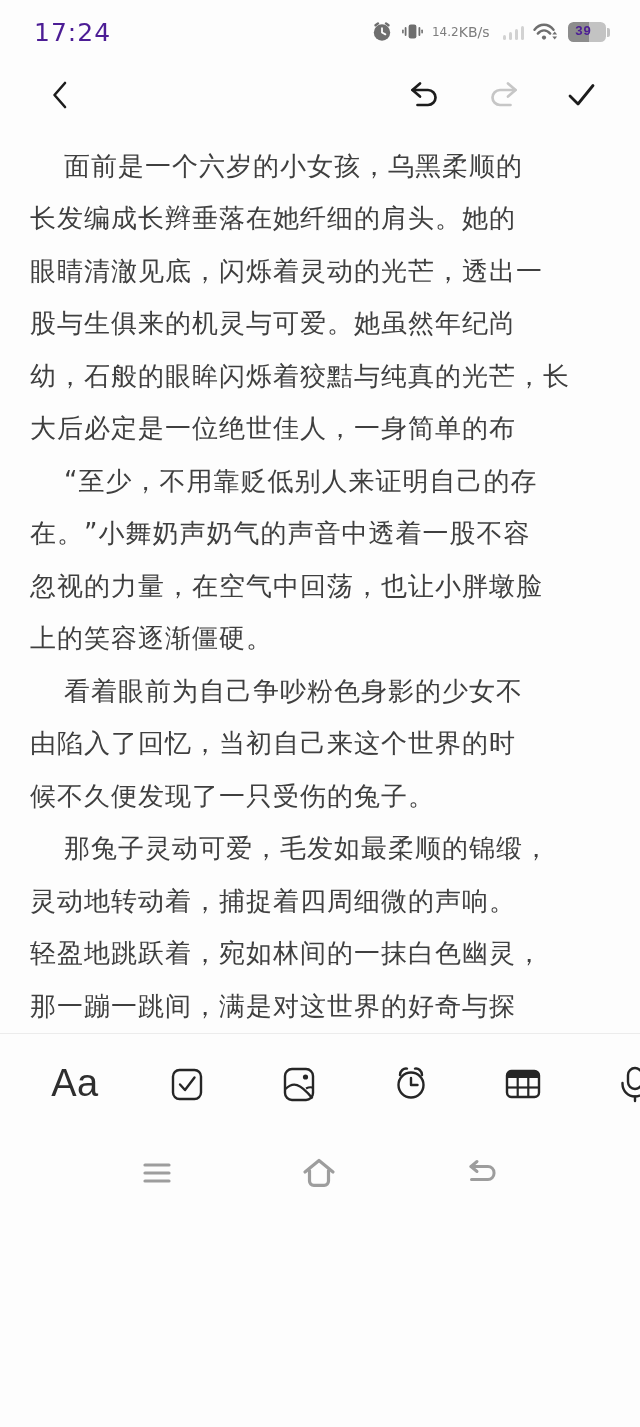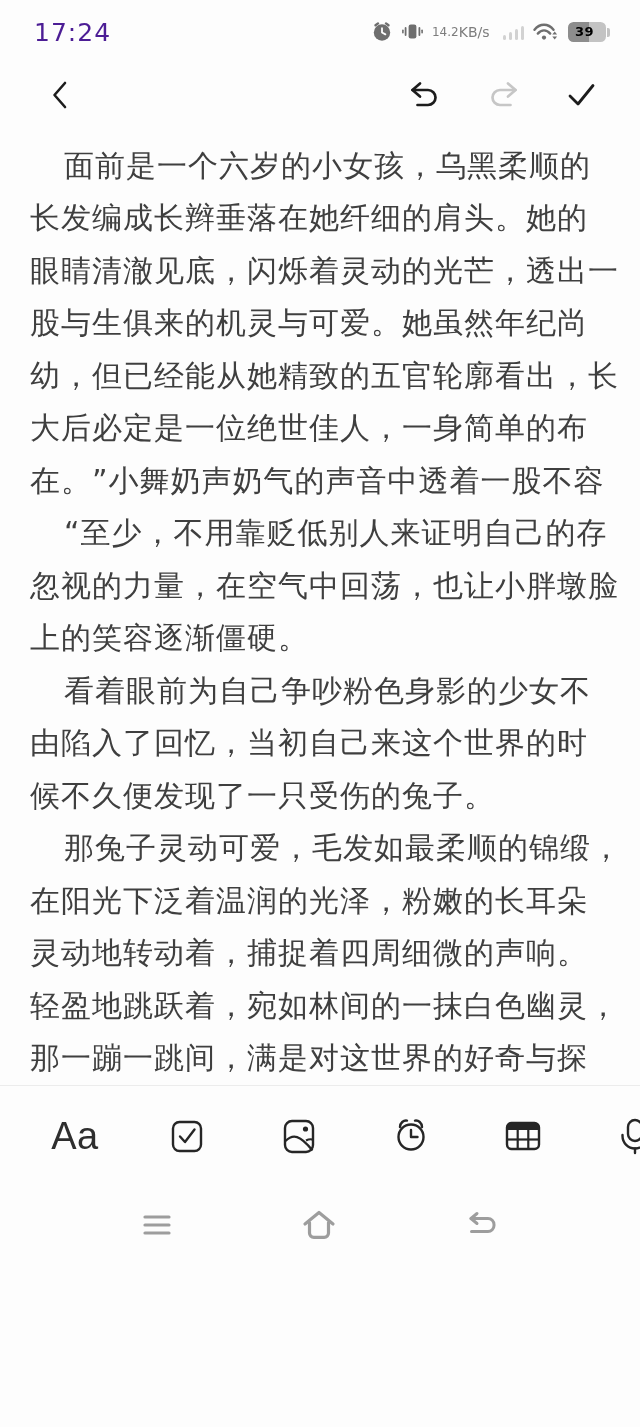--- a/index.html
+++ b/index.html
@@ -26,7 +26,7 @@
   .sig-bars i { display:block; width:3.5px; background:#d2d2d2; border-radius:1.5px; }
   .battery { position:relative; width:38px; height:20px; border-radius:5.5px; background:#c3c3c3; overflow:hidden; }
   .battery .fill { position:absolute; left:0; top:0; bottom:0; width:55%; background:#8d8d8d; border-radius:5.5px 0 0 5.5px; }
-  .battery .pct { position:absolute; left:7px; top:50%; transform:translateY(-52%); color:#000000; font-size:13px; font-weight:bold; letter-spacing:0.5px; }
+  .battery .pct { position:absolute; left:7px; top:50%; transform:translateY(-52%); color:#4c1d95; font-size:13px; font-weight:bold; letter-spacing:0.5px;font-family:Liberation Mono, monospace; }
   .battery-nub { width:3px; height:9px; background:#c3c3c3; border-radius:0 2px 2px 0; margin-left:1px; }
   .bat-wrap { display:flex; align-items:center; }
   

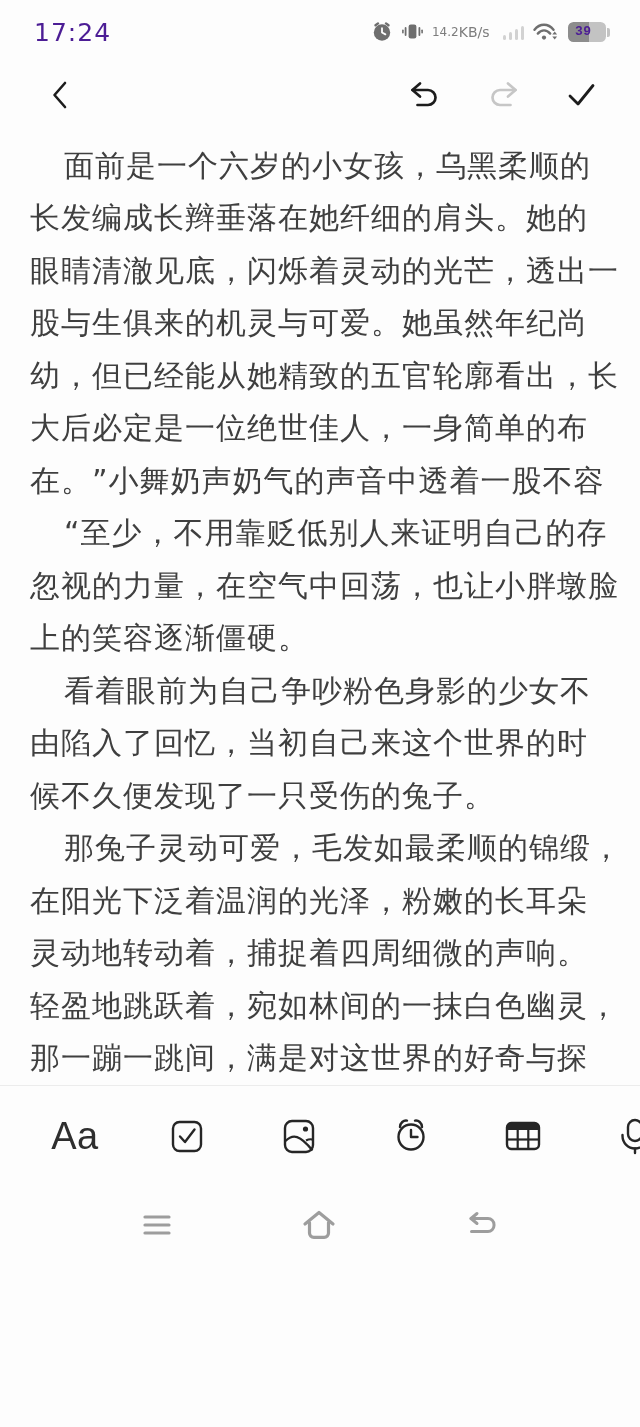--- a/index.html
+++ b/index.html
@@ -43,7 +43,7 @@
   .line {
     height:52.5px;
     display:flex; align-items:center;
-    font-size:30px;
+    font-size:26px;
     letter-spacing:1px;
     color:#3f3f3f;
     white-space:nowrap;

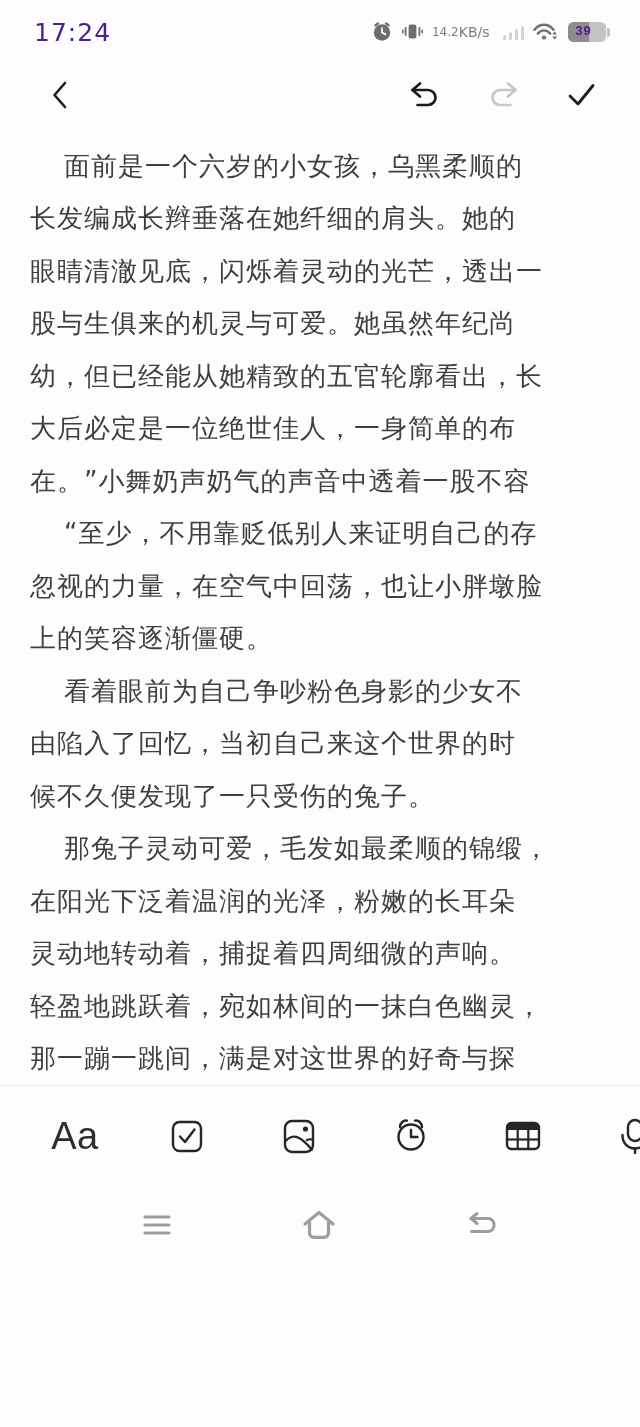--- a/index.html
+++ b/index.html
@@ -165,7 +165,7 @@
       <div class="line">长发编成长辫垂落在她纤细的肩头。她的</div>
       <div class="line">眼睛清澈见底，闪烁着灵动的光芒，透出一</div>
       <div class="line">股与生俱来的机灵与可爱。她虽然年纪尚</div>
-      <div class="line">幼，但已经能从她精致的五官轮廓看出，长</div>
+      <div class="line">幼，石般的眼眸闪烁着狡黠与纯真的光芒，长</div>
       <div class="line">大后必定是一位绝世佳人，一身简单的布</div>
     </div>
     <div>

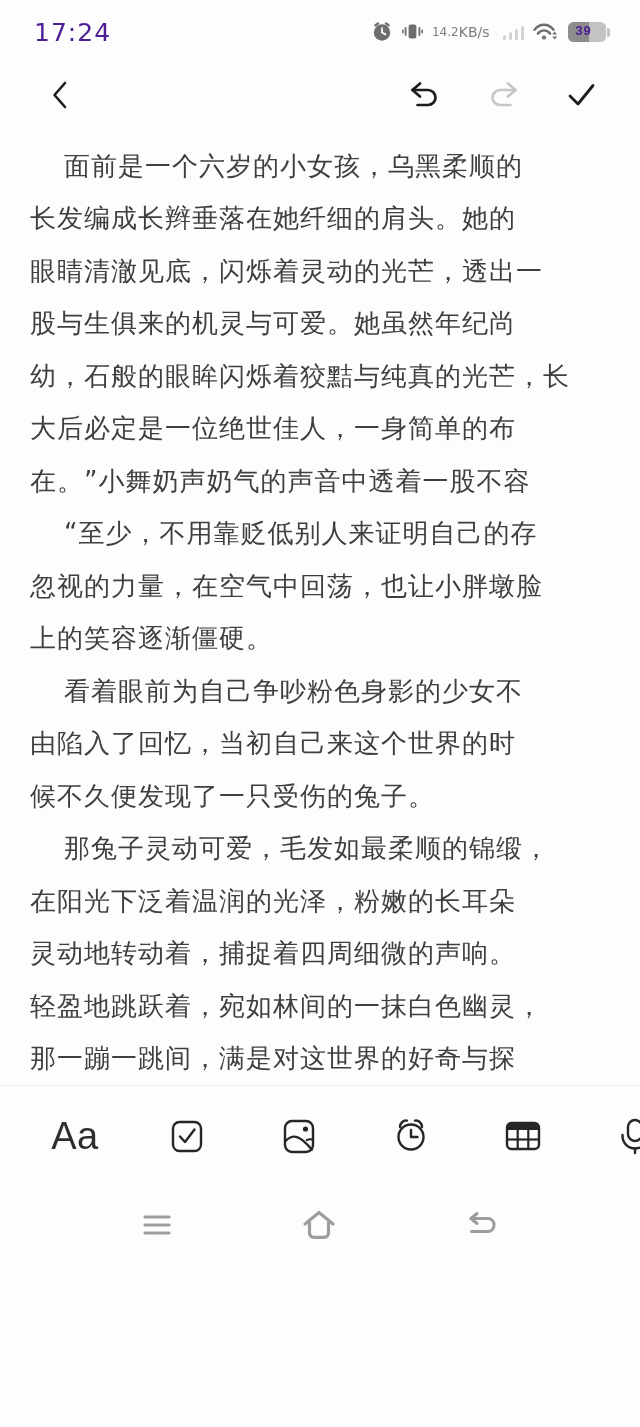--- a/index.html
+++ b/index.html
@@ -169,8 +169,8 @@
       <div class="line">大后必定是一位绝世佳人，一身简单的布</div>
     </div>
     <div>
+      <div class="line first">“至少，不用靠贬低别人来证明自己的存</div>
       <div class="line">在。”小舞奶声奶气的声音中透着一股不容</div>
-      <div class="line first">“至少，不用靠贬低别人来证明自己的存</div>
       <div class="line">忽视的力量，在空气中回荡，也让小胖墩脸</div>
       <div class="line">上的笑容逐渐僵硬。</div>
     </div>

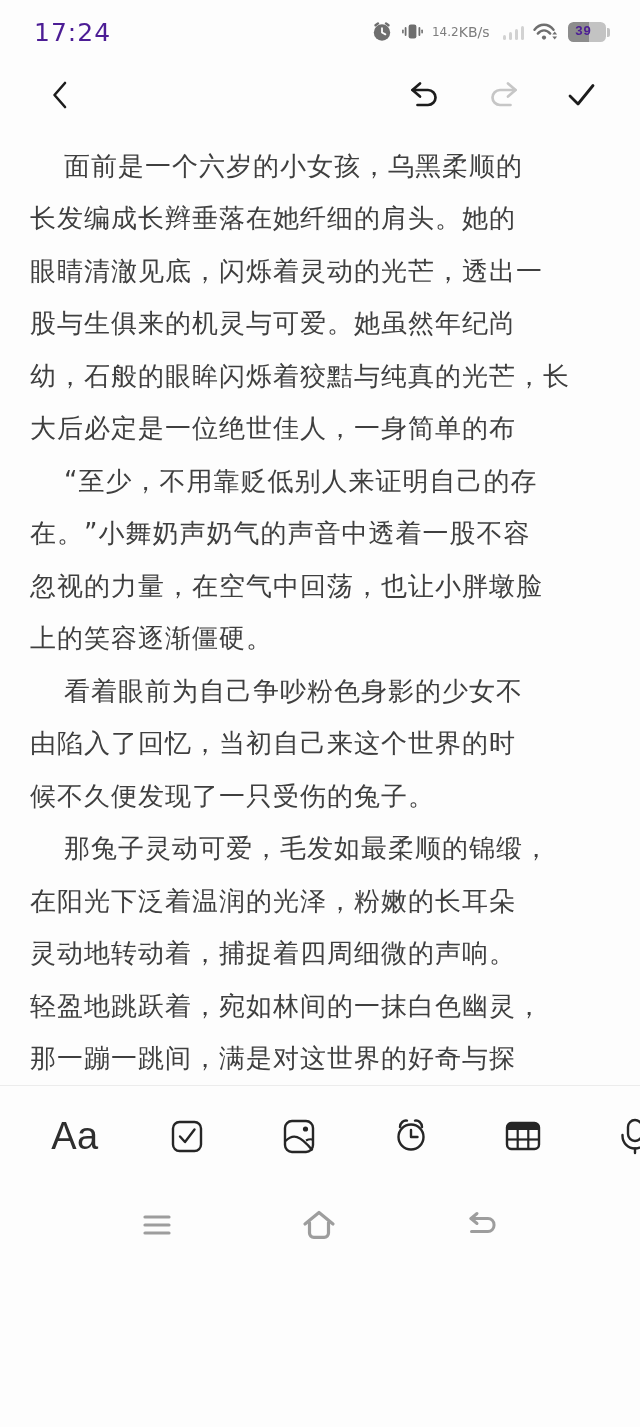--- a/index.html
+++ b/index.html
@@ -181,7 +181,6 @@
     </div>
     <div>
       <div class="line first">那兔子灵动可爱，毛发如最柔顺的锦缎，</div>
-      <div class="line">在阳光下泛着温润的光泽，粉嫩的长耳朵</div>
       <div class="line">灵动地转动着，捕捉着四周细微的声响。</div>
     </div>
     <div>

